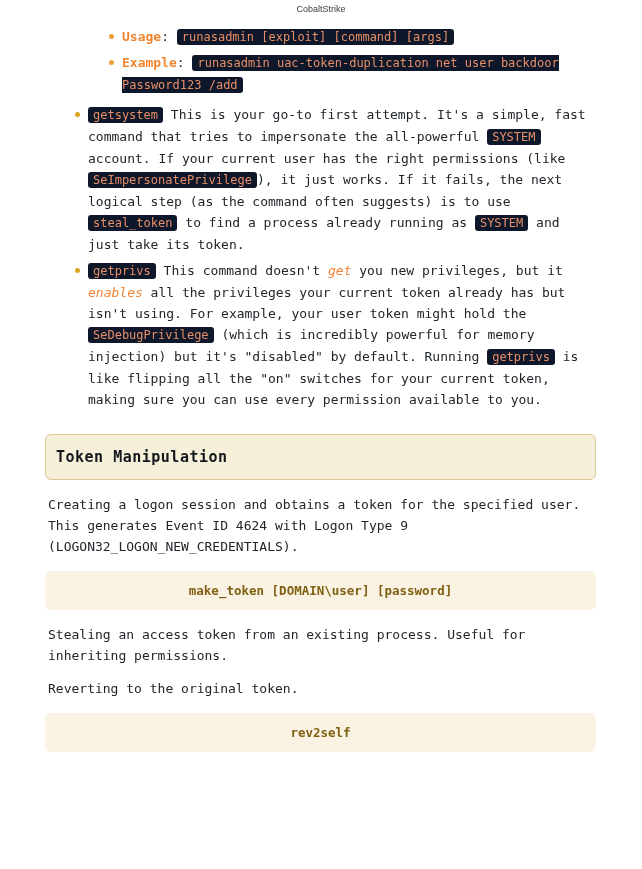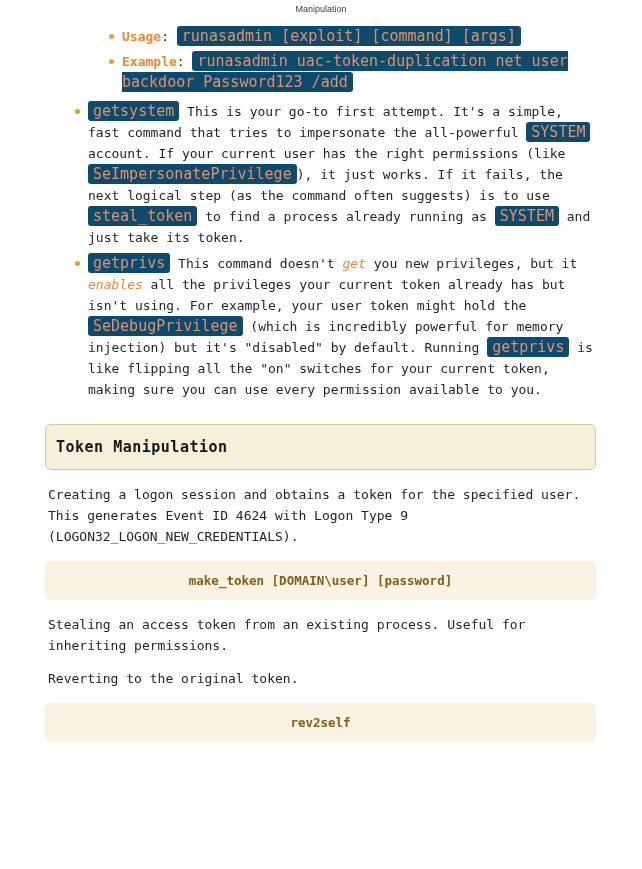--- a/index.html
+++ b/index.html
@@ -86,7 +86,7 @@
 </head>
 <body>
 
-<div class="print-header">Manipulation</div>
+<div class="print-header">CobaltStrike</div>
 
 <div class="page">
 

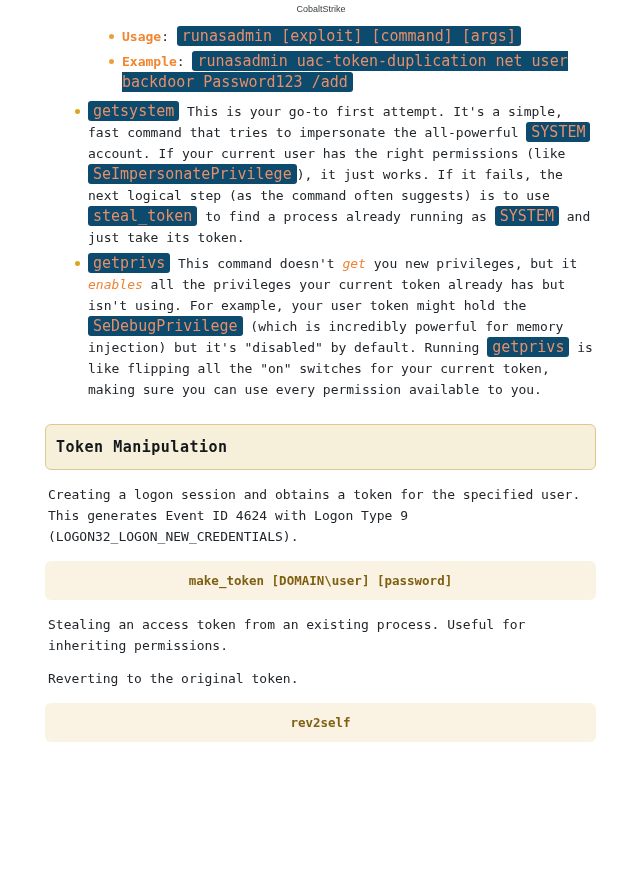--- a/index.html
+++ b/index.html
@@ -47,10 +47,10 @@
   ul.sub-list > li::before { background: #eda03a; }
 
   code.inline {
-    background: #0c4a6e;
+    background: #0f172a;
     color: #e78f68;
     font-family: "DejaVu Sans Mono", monospace;
-    font-size: 15px;
+    font-size: 12px;
     padding: 1px 5px;
     border-radius: 3px;
   }

